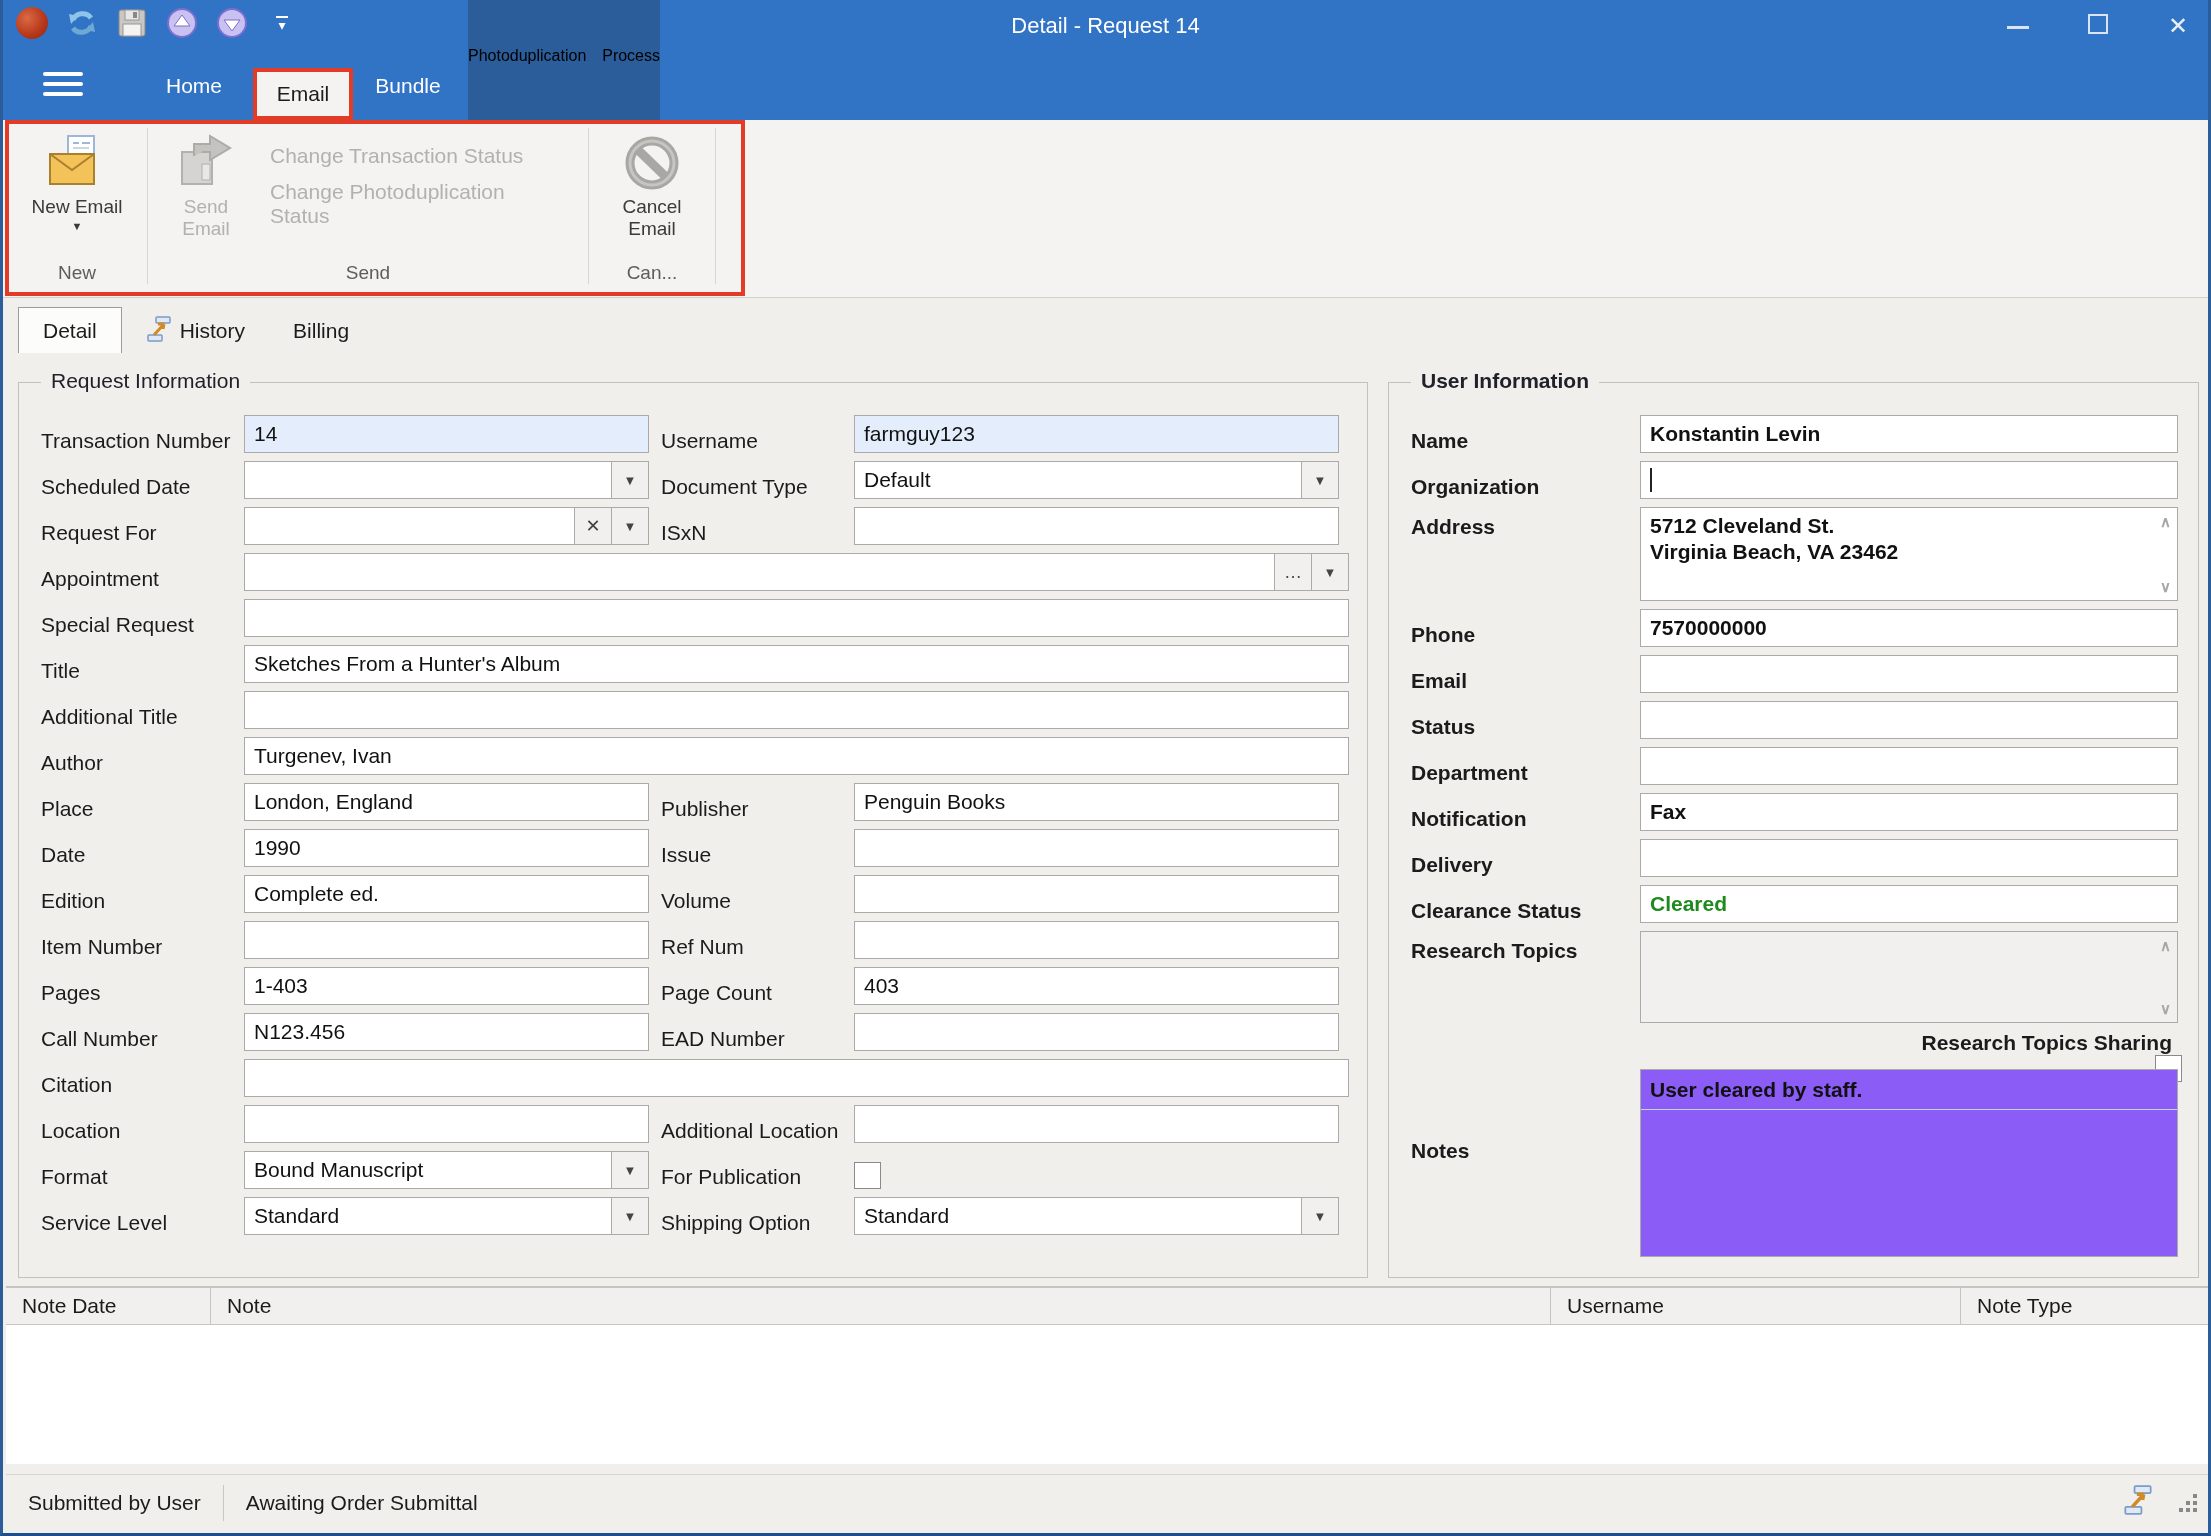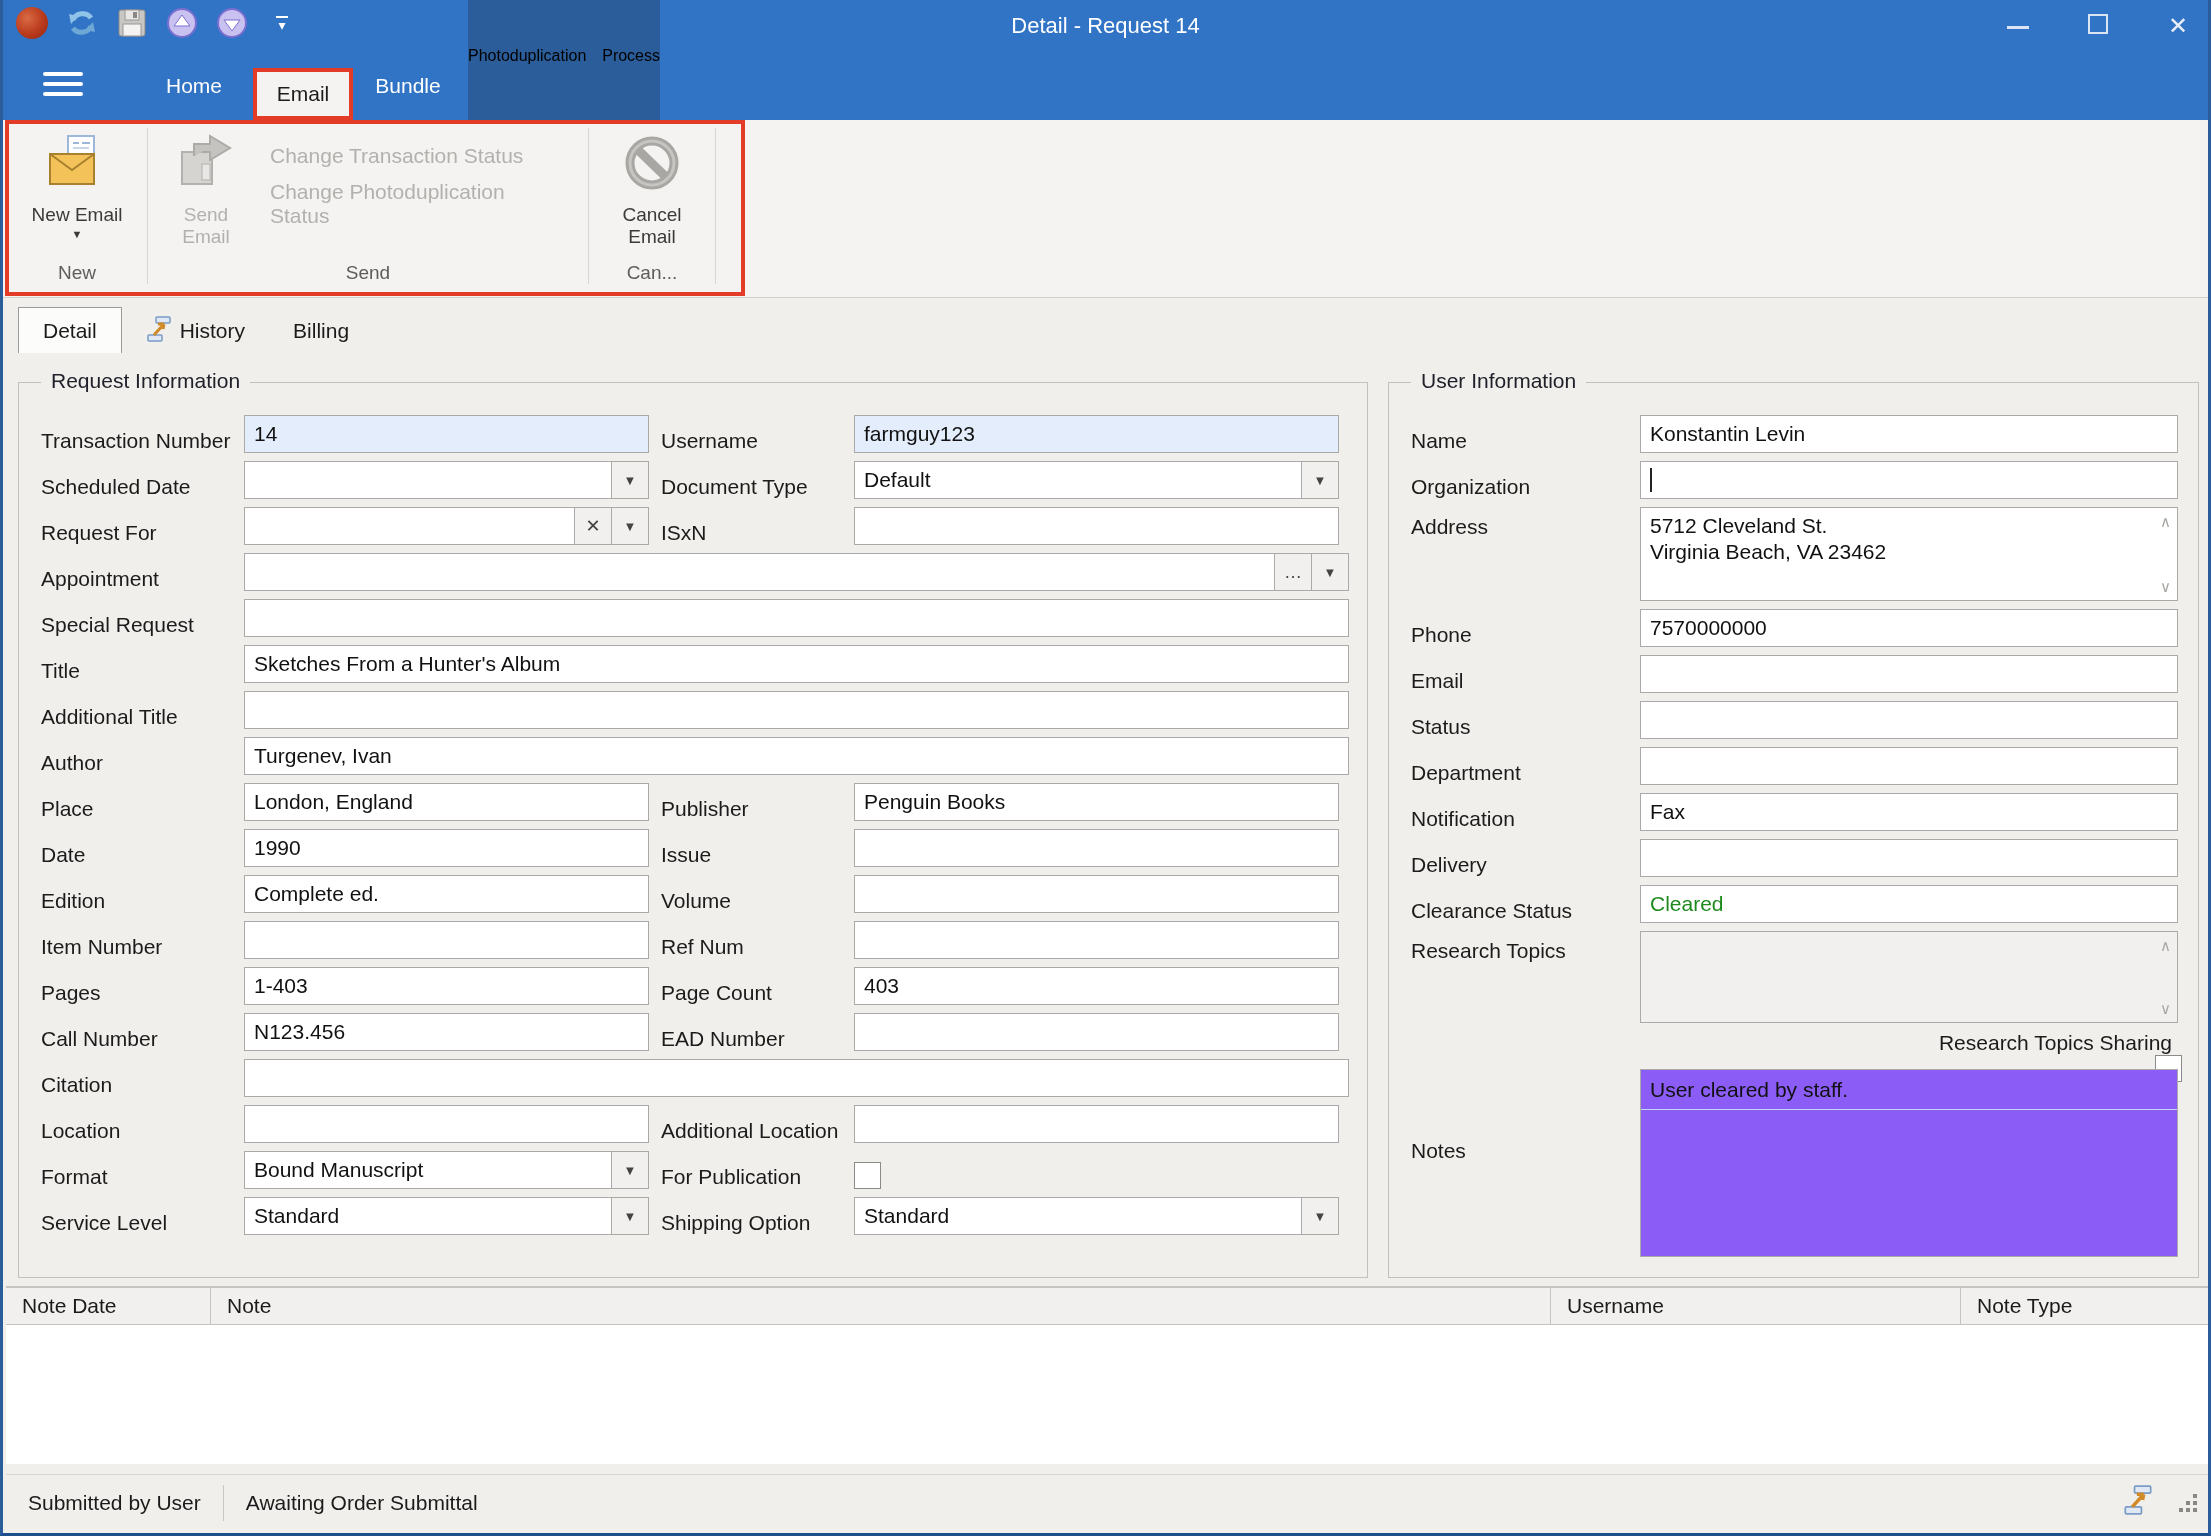--- a/index.html
+++ b/index.html
@@ -44,7 +44,7 @@
   .rb-group-label { position:absolute; bottom:4px; width:100%; text-align:center; color:#5f5d5b; font-size:19px; }
   .rb-sep { width:1px; background:#d8d6d3; margin:4px 2px; }
   .bigbtn { display:flex; flex-direction:column; align-items:center; padding:6px 10px; }
-  .bigbtn .cap { margin-top:8px; font-size:19px; color:#3c3a38; text-align:center; line-height:1.15; }
+  .bigbtn .cap { margin-top:0; font-size:19px; color:#3c3a38; text-align:center; line-height:1.15; }
   .disabled .cap, .flatbtn.disabled { color:#b3b1ae; }
   .dd-small { font-size:11px; color:#3c3a38; margin-top:2px; }
   .flatcol { display:flex; flex-direction:column; justify-content:space-around; padding:10px 8px 34px 6px; }

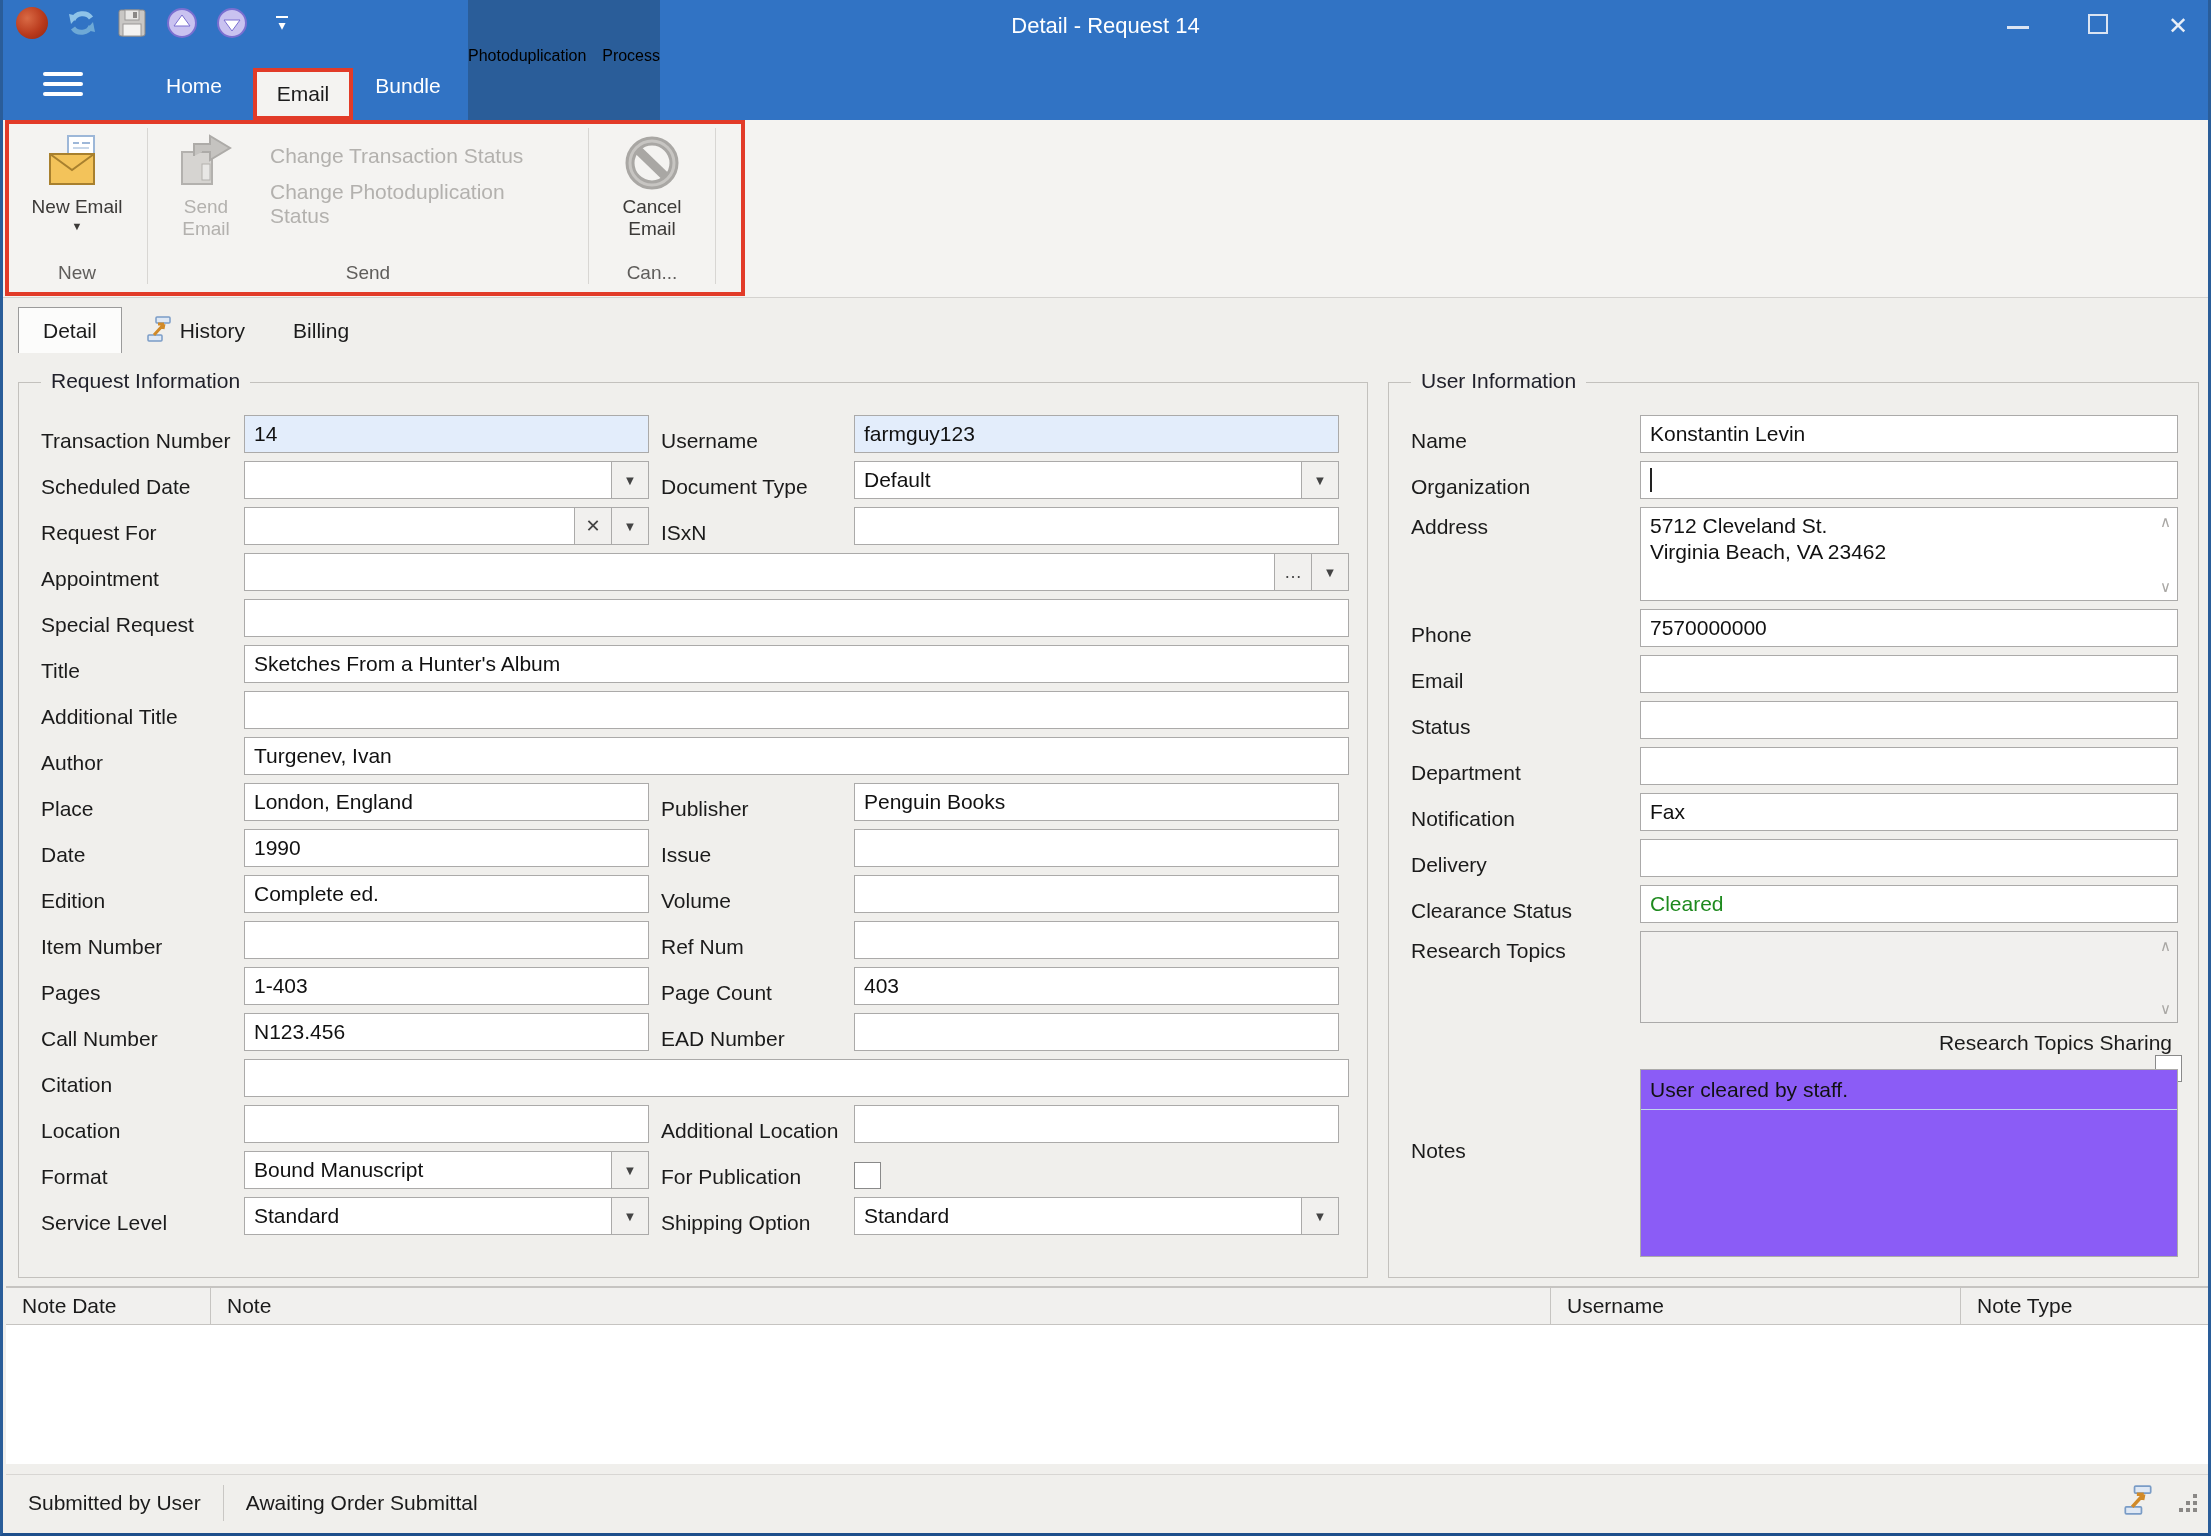--- a/index.html
+++ b/index.html
@@ -59,7 +59,7 @@
   
   .groupbox { position:absolute; border:1px solid #c3c1bd; }
   .gb-request { left:15px; top:382px; width:1350px; height:896px; }
-  .gb-user    { left:1385px; top:382px; width:811px; height:896px; }
+  .gb-user    { left:1385px; top:382px; width:811px; height:896px;font-weight:bold; }
   .gb-legend { position:absolute; top:-14px; left:22px; background:#f0efec; padding:0 10px; font-size:21px; color:#21212b; }
   .gb-body { position:absolute; left:22px; top:32px; right:16px; }
 

